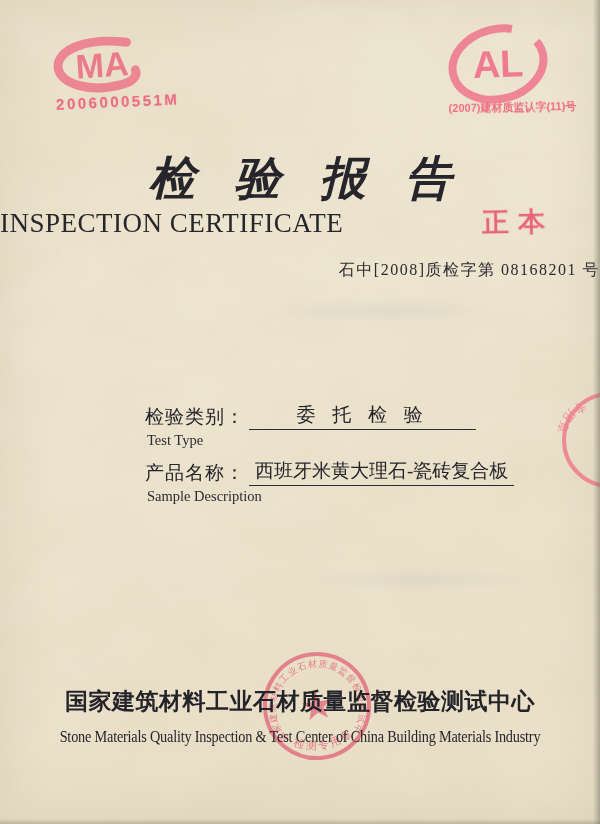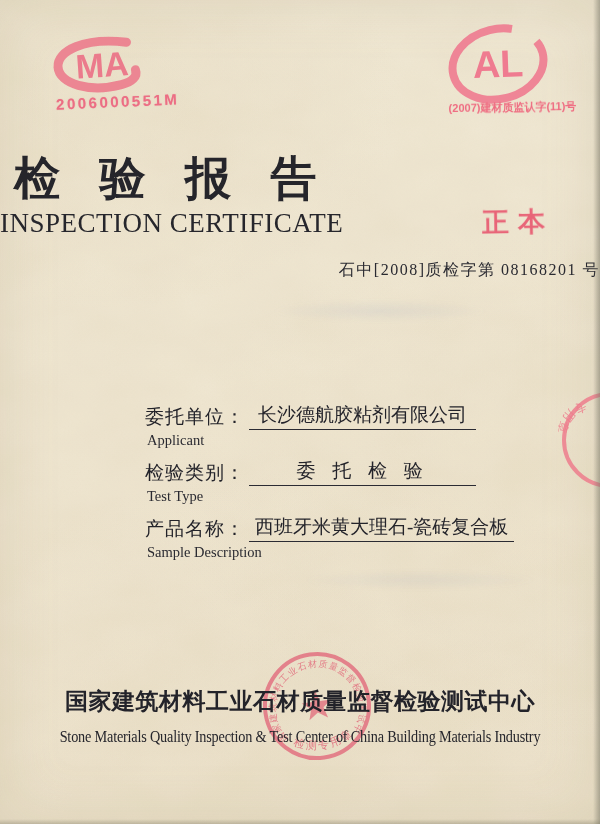--- a/index.html
+++ b/index.html
@@ -35,8 +35,8 @@
     filter:blur(.3px);font-family:"Liberation Sans","DejaVu Sans",sans-serif;}
 
   
-  .title-zh{position:absolute;left:0;top:148px;width:100%;text-align:left;
-    font-size:46px;font-weight:bold;color:#25252b;letter-spacing:14px;text-indent:14px;}
+  .title-zh{position:absolute;left:0;top:148px;width:100%;text-align:center;
+    font-size:46px;font-weight:bold;color:#25252b;letter-spacing:14px;text-indent:14px;font-style:italic;}
   .title-en{position:absolute;left:0;top:208px;width:100%;text-align:left;
     font-size:27px;color:#26262c;letter-spacing:.5px;}
   .copy-mark{position:absolute;left:482px;top:204px;font-size:27px;font-weight:bold;

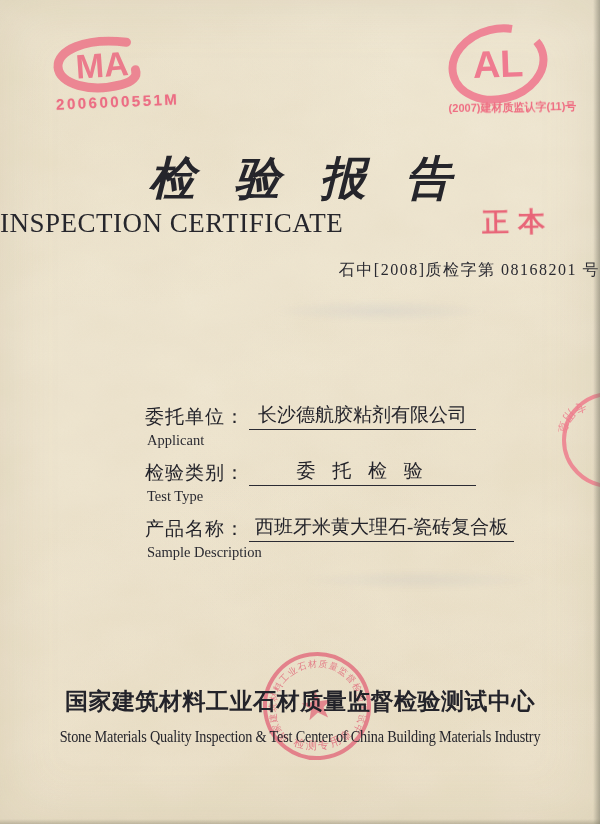--- a/index.html
+++ b/index.html
@@ -104,10 +104,6 @@
 
   <div class="fields">
     <div class="frow">
-      <span class="flabel">委托单位：</span><span class="fvalue">长沙德航胶粘剂有限公司</span>
-      <span class="fsub">Applicant</span>
-    </div>
-    <div class="frow">
       <span class="flabel">检验类别：</span><span class="fvalue spaced">委 托 检 验</span>
       <span class="fsub">Test Type</span>
     </div>

